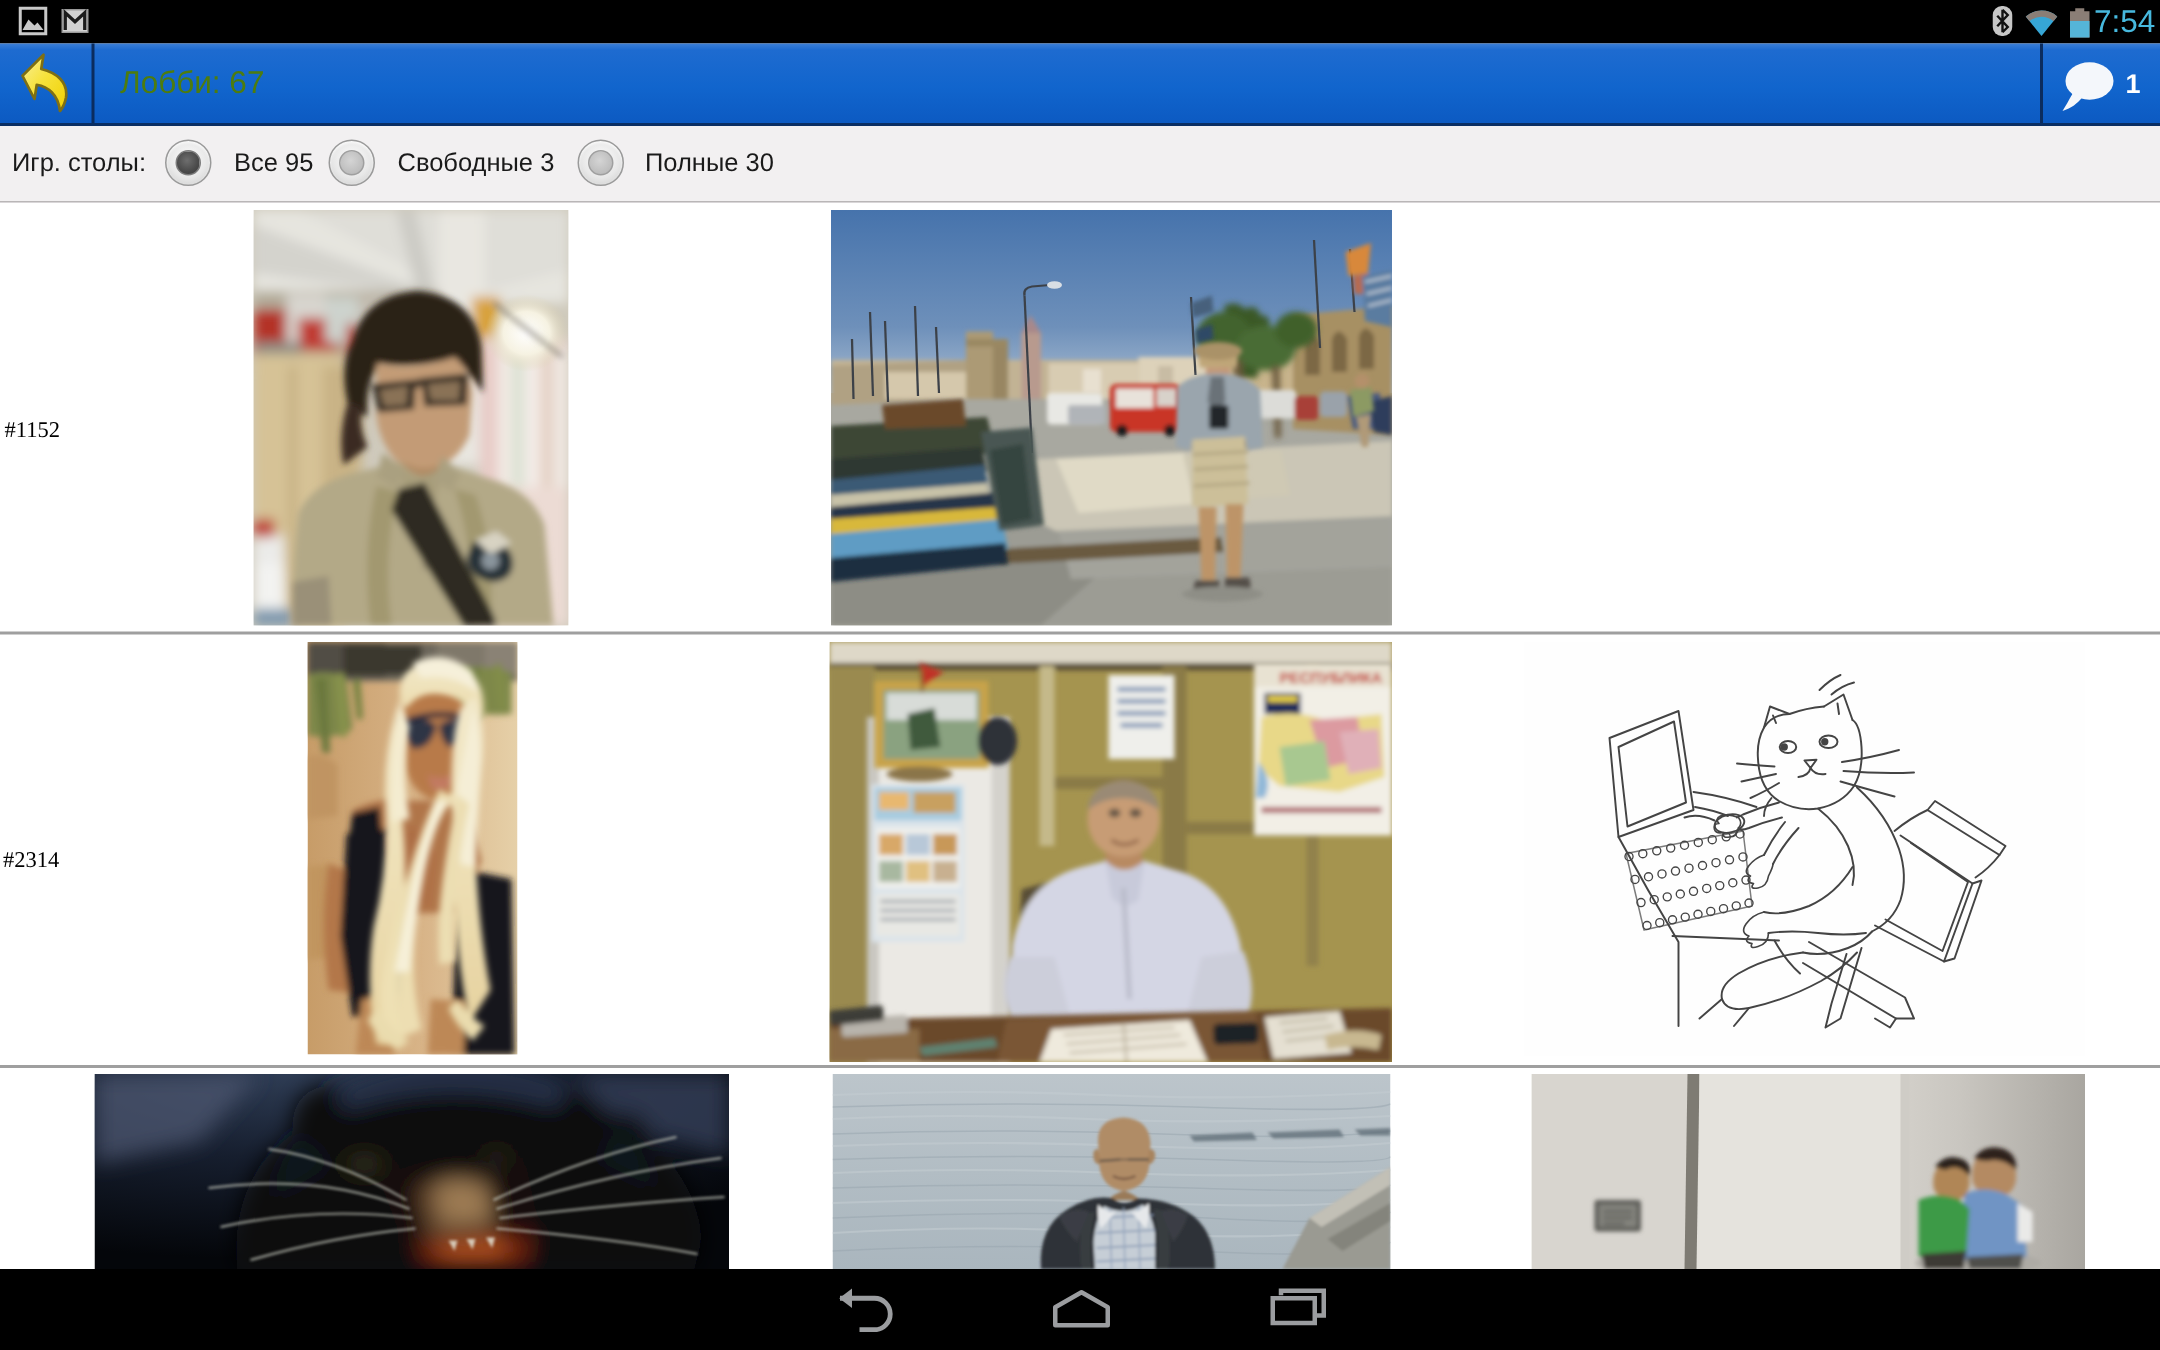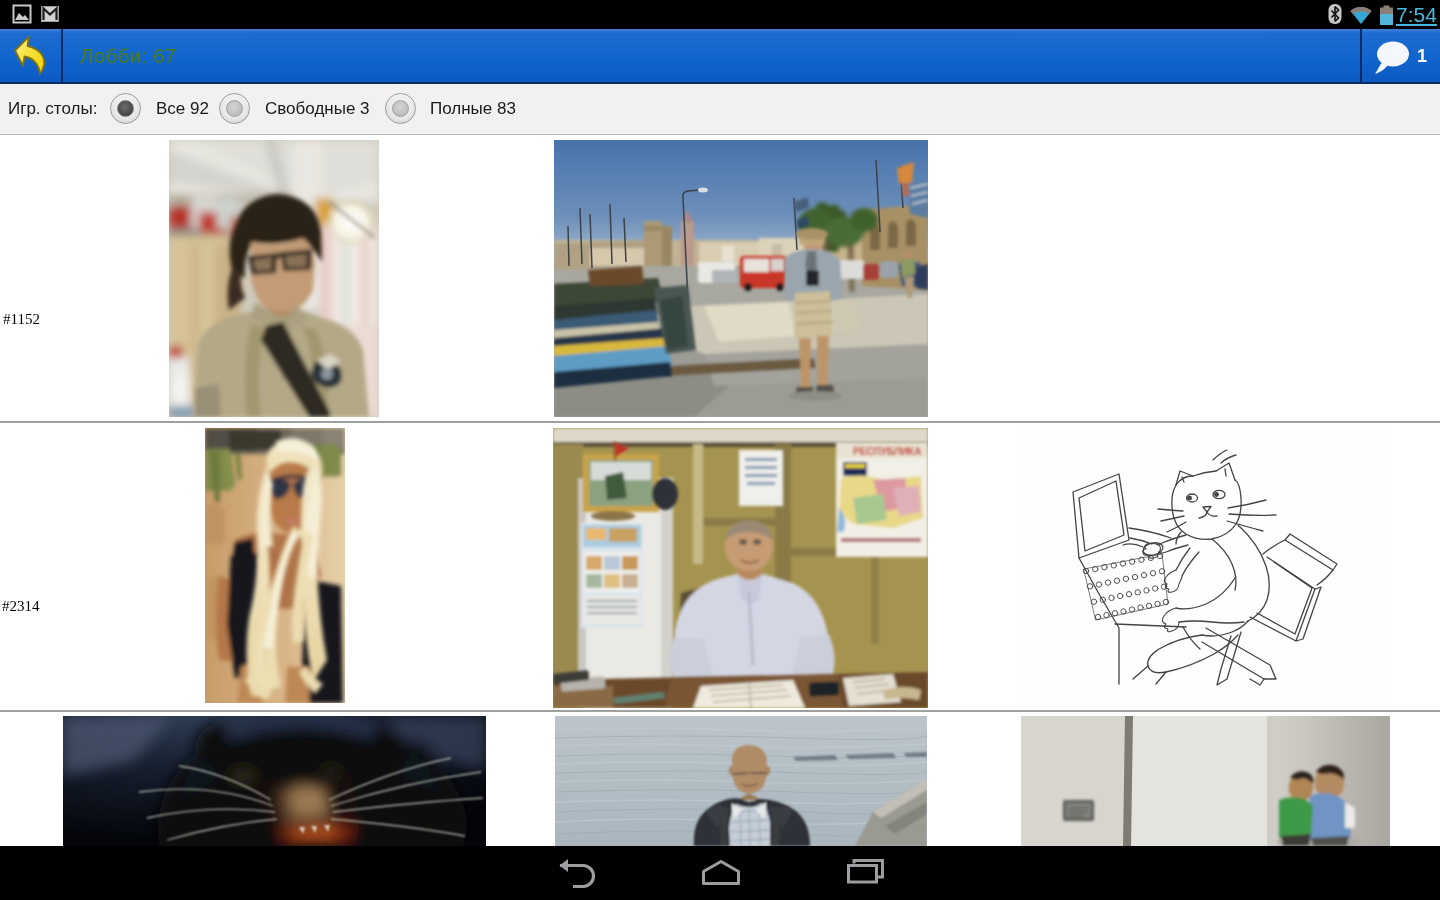--- a/index.html
+++ b/index.html
@@ -44,7 +44,7 @@
  <rect x="55.5" y="2.5" width="6" height="3" fill="#8a7e76"></rect>
  <rect x="52" y="11" width="13" height="11" fill="#55b5d8"></rect>
 </svg>
-<div class="abs" style="left:1396px;top:3px;width:40px;height:24px;color:#47b9de;font-size:21px;line-height:24px;text-decoration:underline;">7:54</div>
+<div class="abs" style="left:1396px;top:3px;width:40px;height:24px;color:#47b9de;font-size:21px;line-height:24px;">7:54</div>
 
 <div id="actionbar" class="abs"></div>
 <div id="ab-div1" class="abs"></div>

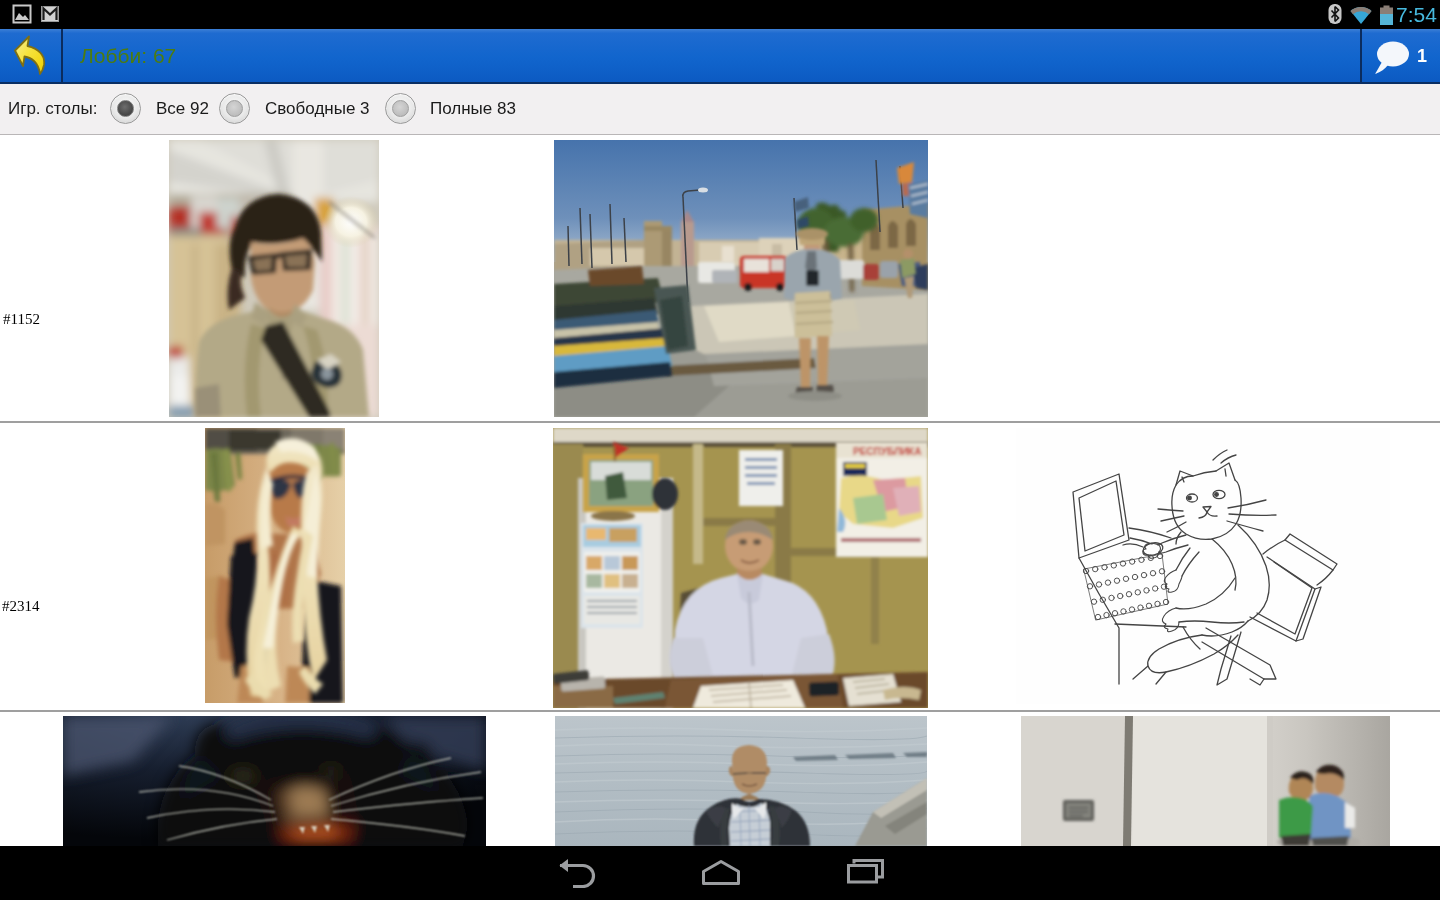--- a/index.html
+++ b/index.html
@@ -73,7 +73,7 @@
 <div class="radio abs" style="left:110px;">
     <div class="dot dot-on"></div>
   </div>
-<div class="ftext abs" style="left:156px;">Все 92</div>
+<div class="ftext abs" style="left:156px;">Все 95</div>
 <div class="radio abs" style="left:219px;">
     <div class="dot dot-off"></div>
   </div>

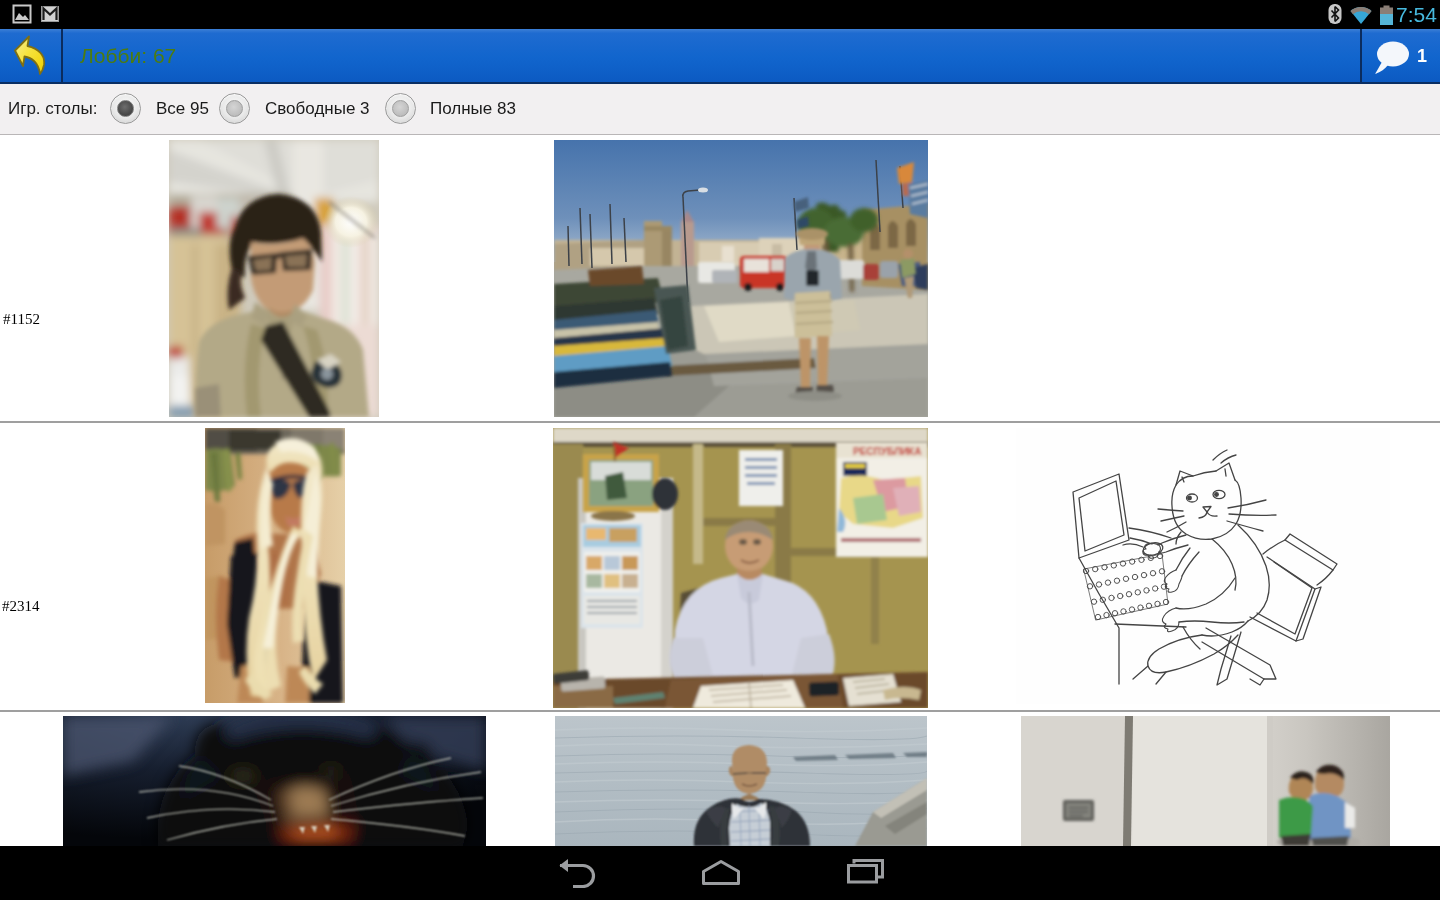--- a/index.html
+++ b/index.html
@@ -81,7 +81,7 @@
 <div class="radio abs" style="left:385px;">
     <div class="dot dot-off"></div>
   </div>
-<div class="ftext abs" style="left:430px;">Полные 83</div>
+<div class="ftext abs" style="left:430px;">Полные 30</div>
 
 <div class="rowlabel abs" style="left:3px;top:279px;">#1152</div>
 <svg class="abs" style="left:169px;top:140px" width="210" height="277" viewBox="0 0 210 277">

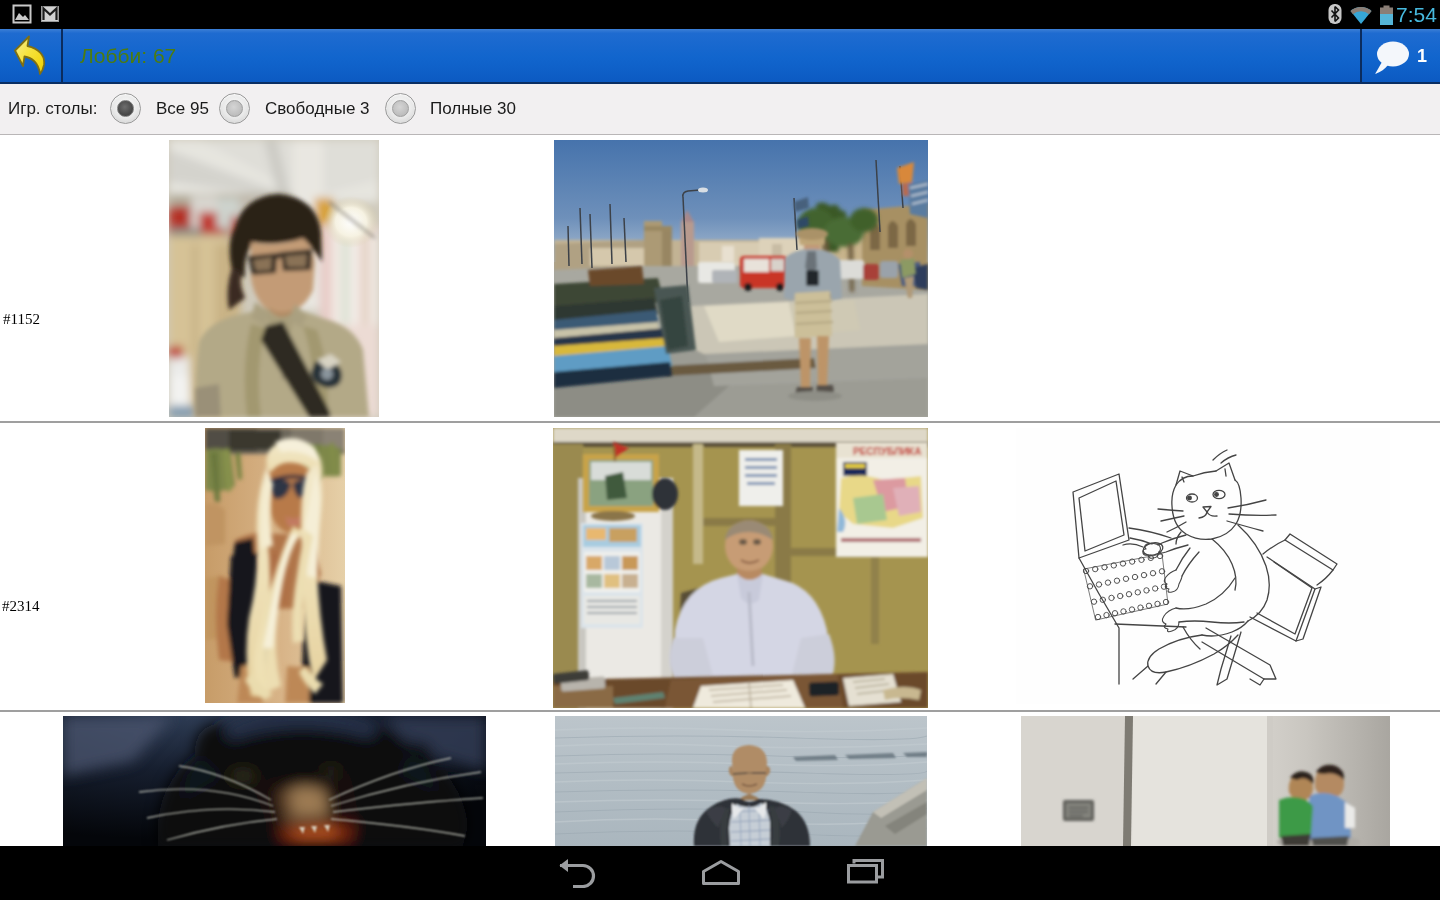--- a/index.html
+++ b/index.html
@@ -21,7 +21,7 @@
 .radio .dot{position:absolute;left:6px;top:6px;width:17px;height:17px;border-radius:50%;}
 .dot-on{background:radial-gradient(circle at 45% 40%,#6e6e6e 0,#4a4a4a 60%,#3c3c3c 100%);border:1px solid #7c7c7c;box-sizing:border-box;}
 .dot-off{background:radial-gradient(circle at 45% 40%,#d5d5d5 0,#bdbdbd 70%,#b0b0b0 100%);border:1px solid #9f9f9f;box-sizing:border-box;}
-.rowlabel{font-family:"Liberation Serif",serif;font-size:15px;color:#000;margin-top:32px;}
+.rowlabel{font-family:"Liberation Serif",serif;font-size:15px;color:#000;}
 .sep{left:0;width:1440px;height:2px;background:#9f9f9f;}
 #navbar{left:0;top:846px;width:1440px;height:54px;background:#000;}
 </style>

